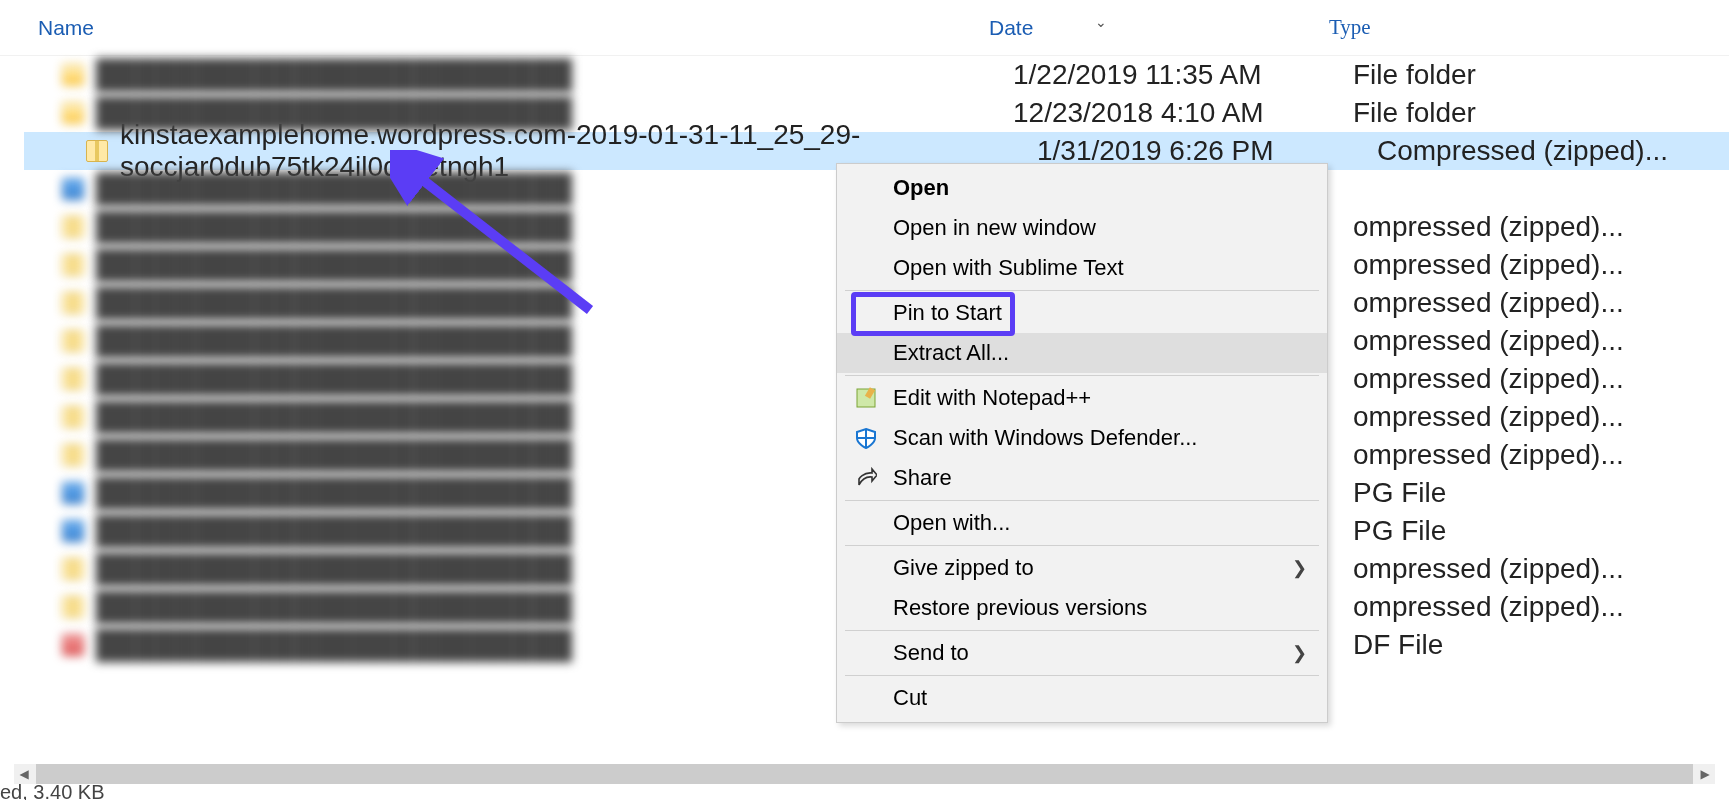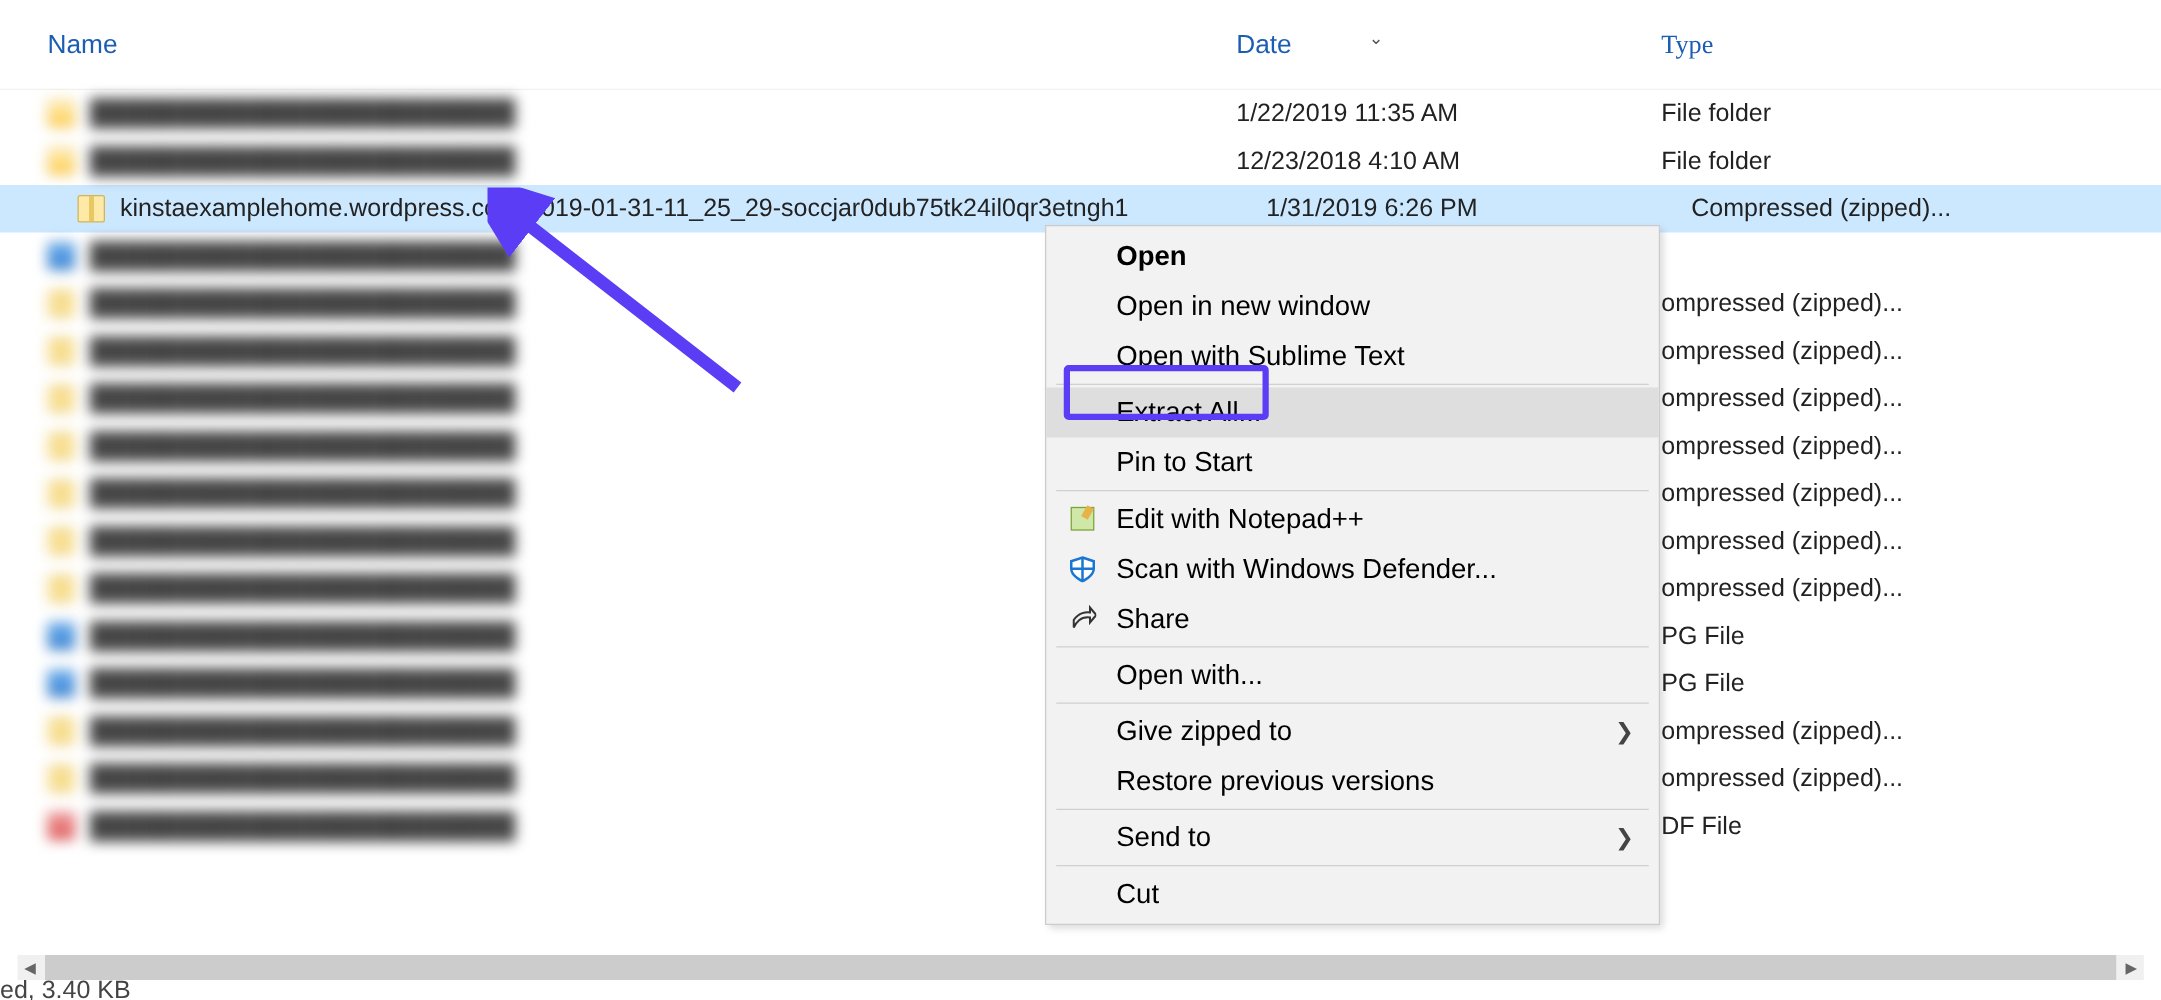--- a/index.html
+++ b/index.html
@@ -7,7 +7,7 @@
     margin: 0; padding: 0; background: #fff; width: 1729px; height: 800px; overflow: hidden; position: relative;
   }
   .headers {
-    display: flex; align-items: center; height: 72px; border-bottom: 1px solid #f1f1f1;
+    display: flex; align-items: center; height: 56px; border-bottom: 1px solid #f1f1f1;
     color: #1b5db3; font-size: 21px; user-select: none;
   }
   .col-name { width: 975px; padding-left: 38px; }

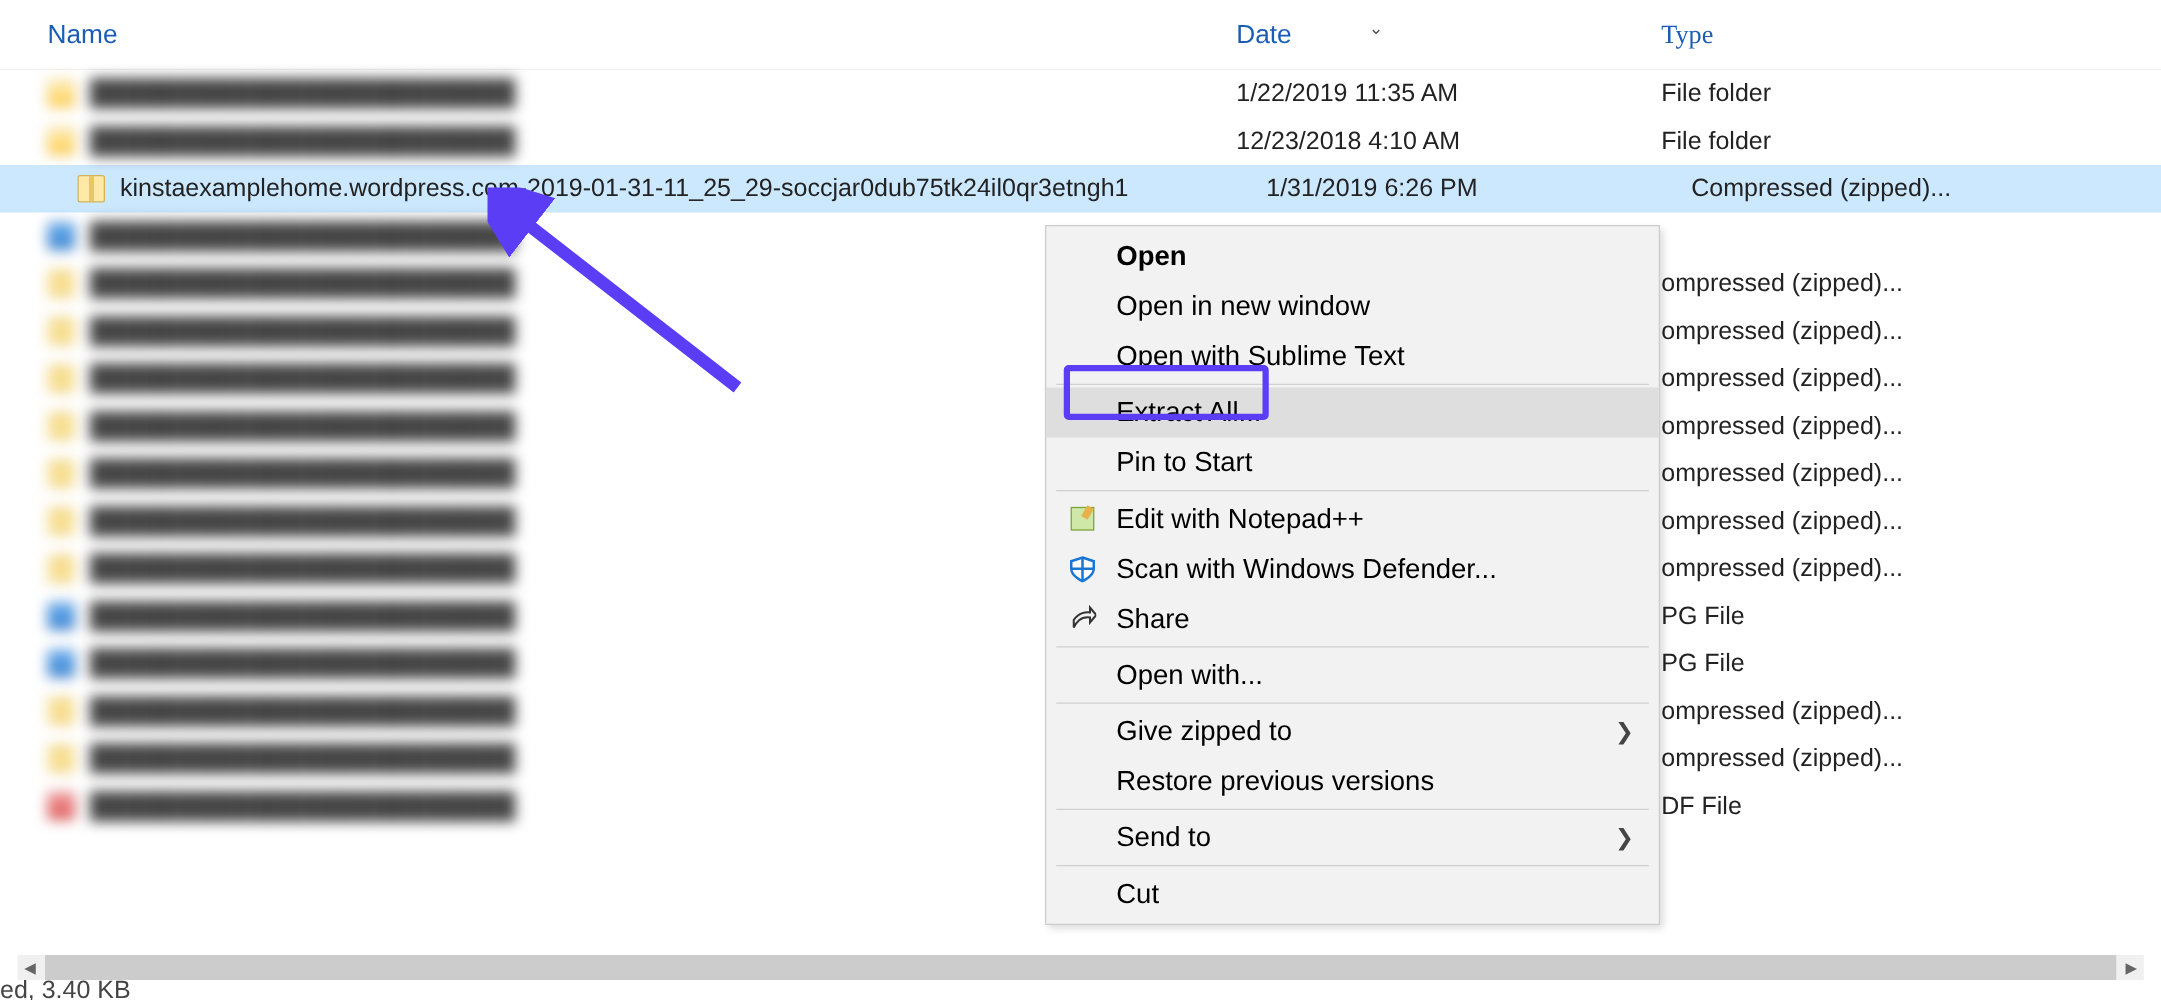--- a/index.html
+++ b/index.html
@@ -18,7 +18,7 @@
   }
   .rows { position: relative; }
   .row {
-    display: flex; align-items: center; height: 38px; font-size: 20px; color: #222;
+    display: flex; align-items: center; height: 38px; font-size: 28px; color: #222; margin-left: 24px;
   }
   .row .c-name { width: 975px; padding-left: 38px; display:flex; align-items:center; gap:12px; }
   .row .c-date { width: 340px; padding-left: 14px; }

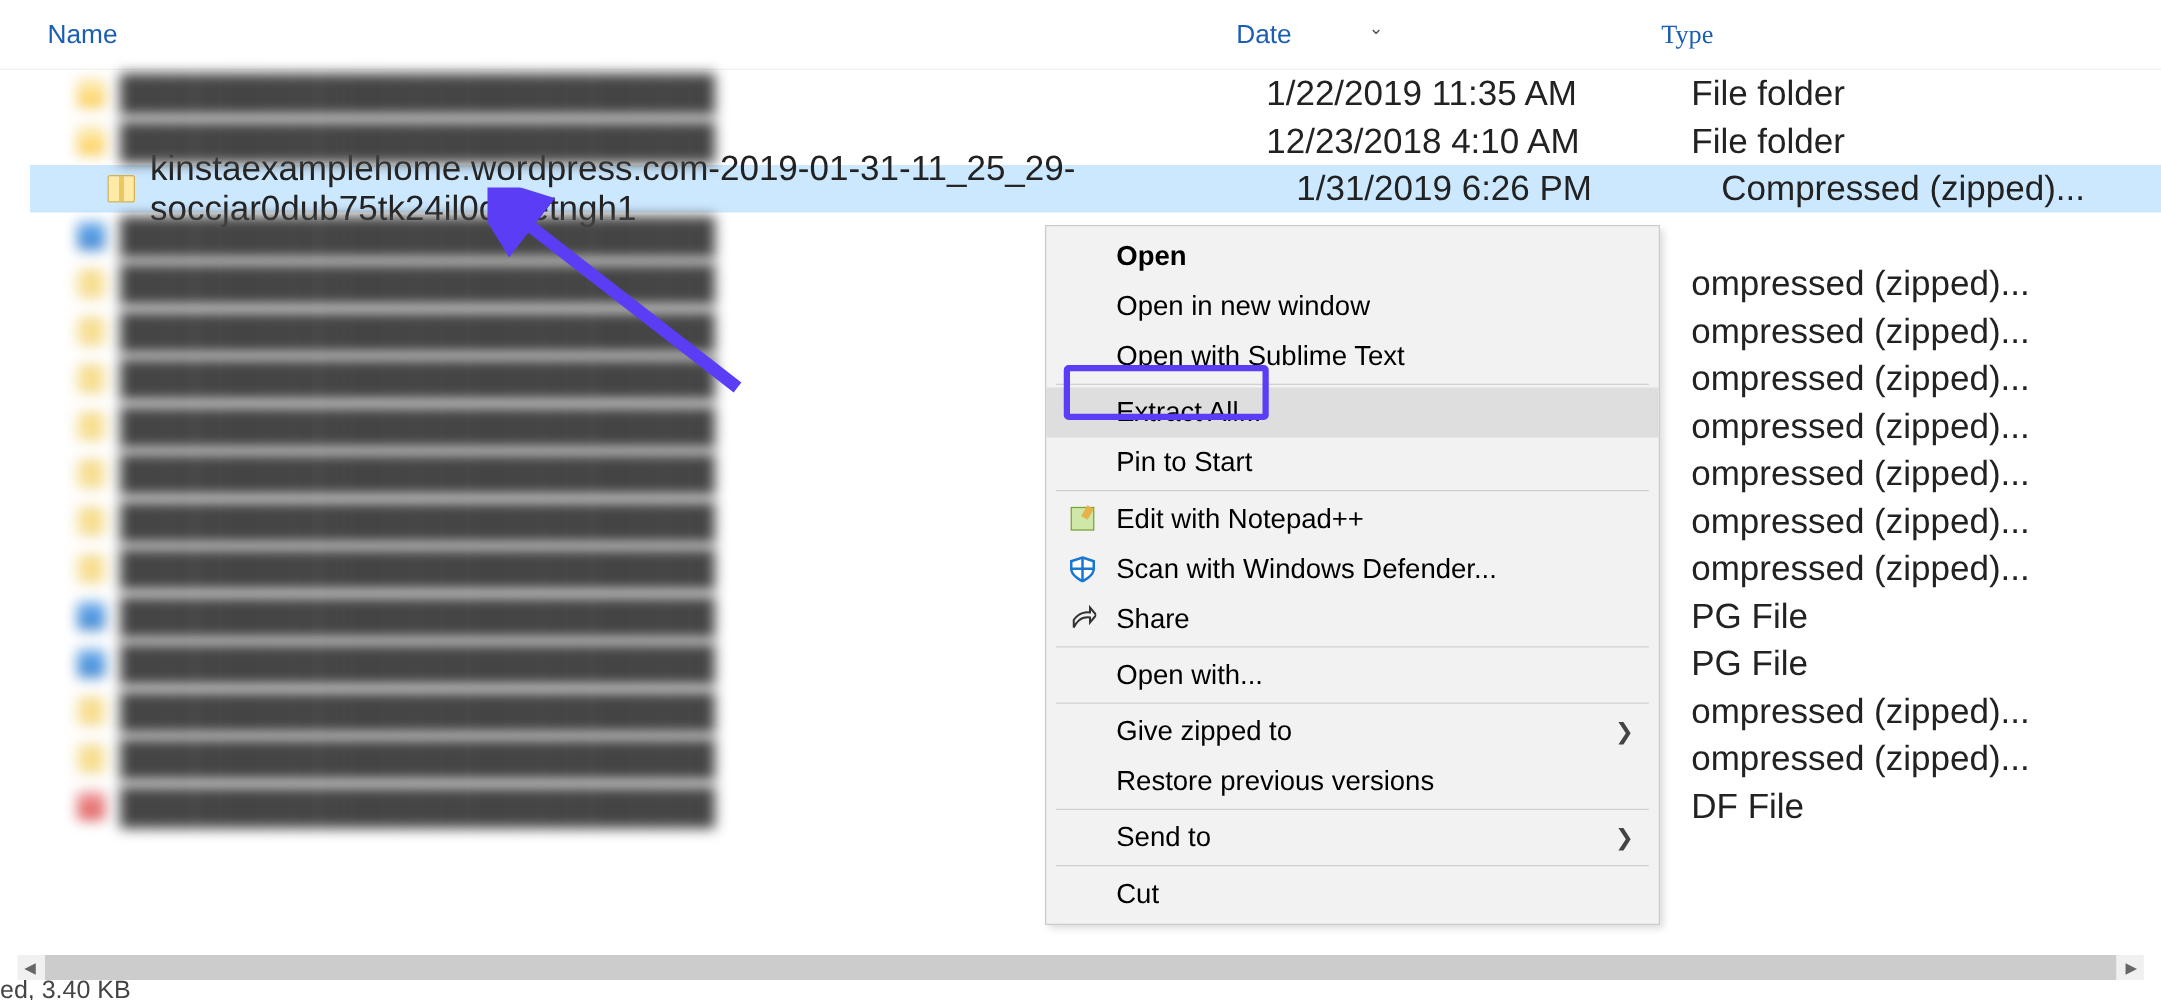--- a/index.html
+++ b/index.html
@@ -45,7 +45,7 @@
   .ctx {
     position:absolute; top:163px; left:836px; width:492px; background:#f2f2f2;
     border:1px solid #ccc; box-shadow:3px 3px 6px rgba(0,0,0,.15);
-    font-size:22px; color:#000; padding:4px 0;margin-top:17px;
+    font-size:22px; color:#000; padding:4px 0;
   }
   .ctx-item {
     display:flex; align-items:center; height:40px; padding:0 20px 0 56px; position:relative;

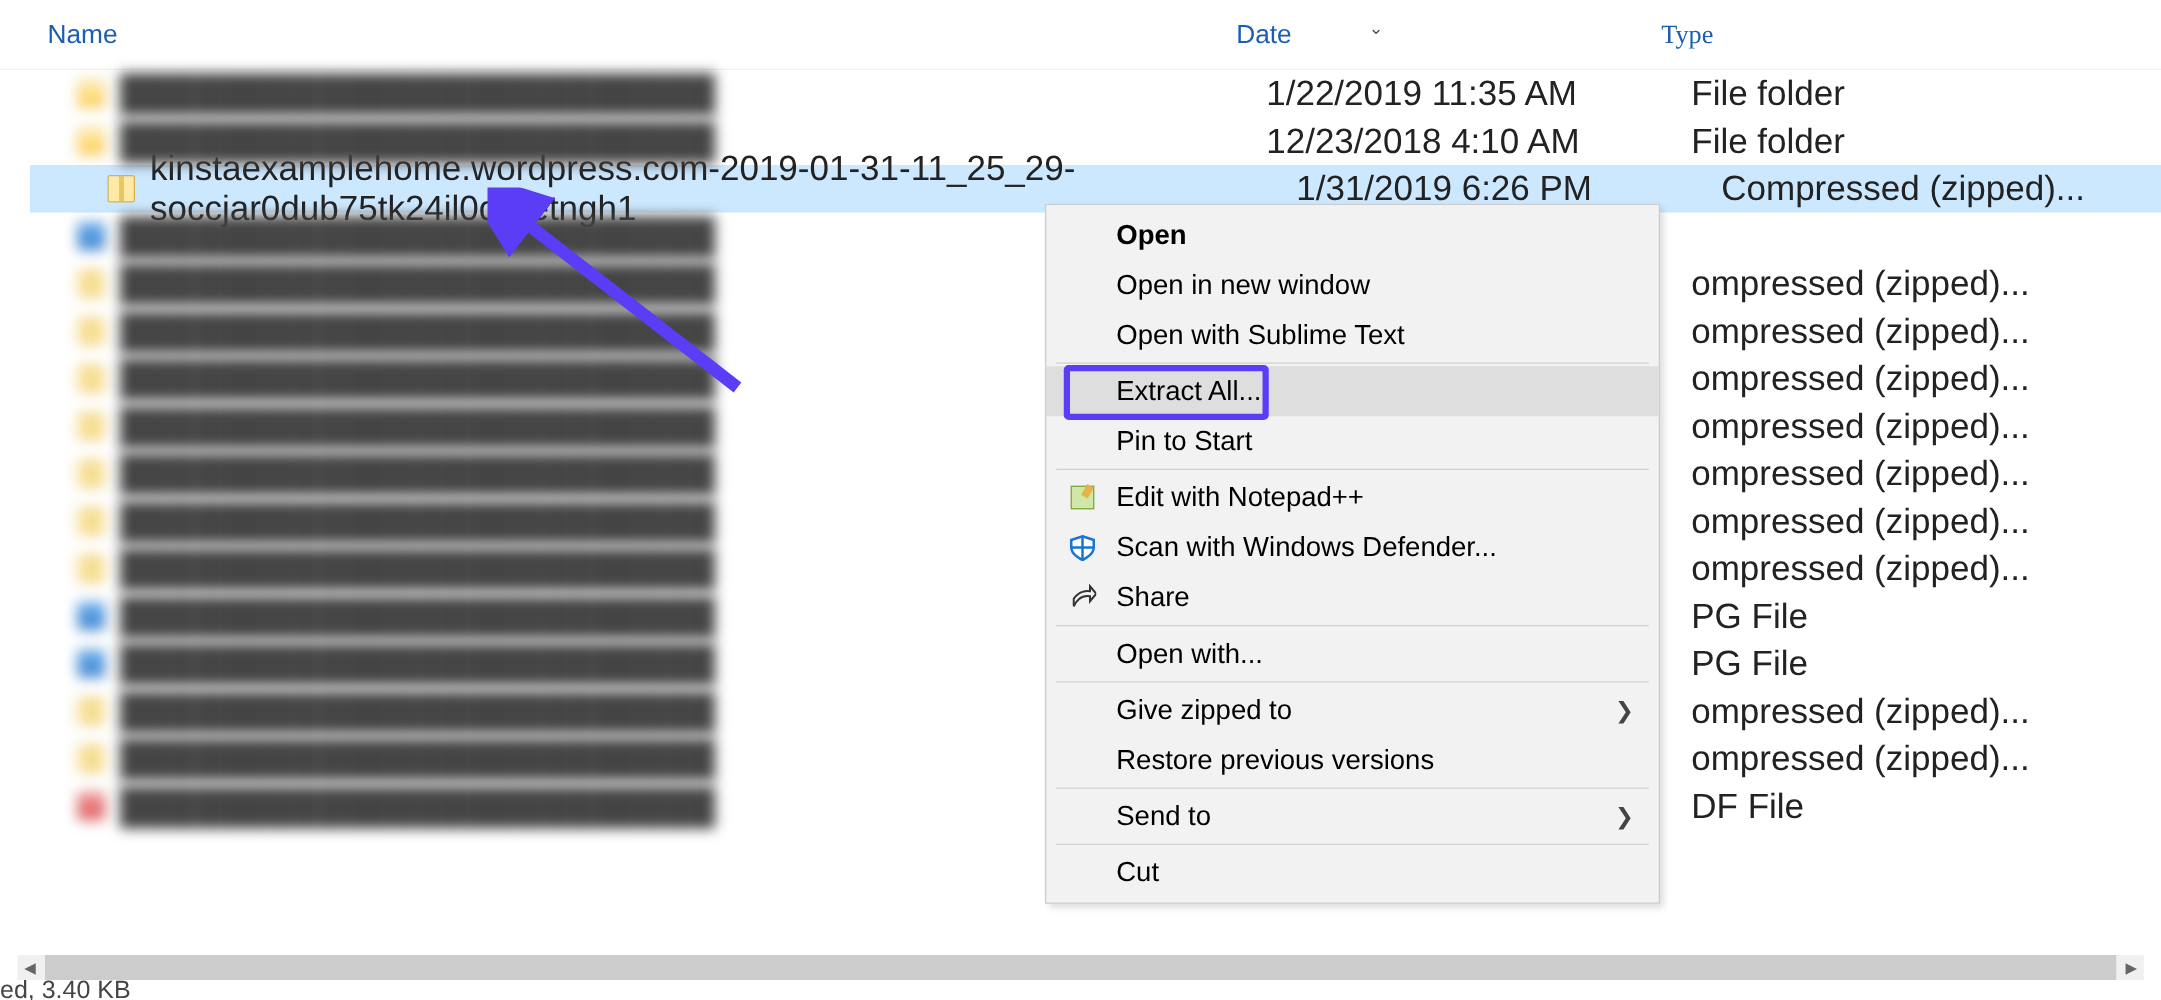--- a/index.html
+++ b/index.html
@@ -227,8 +227,8 @@
   <div class="ctx-item">Open in new window</div>
   <div class="ctx-item">Open with Sublime Text</div>
   <div class="ctx-sep"></div>
+  <div class="ctx-item">Pin to Start</div>
   <div class="ctx-item hover">Extract All...</div>
-  <div class="ctx-item">Pin to Start</div>
   <div class="ctx-sep"></div>
   <div class="ctx-item">
     <span class="ctx-icon">

